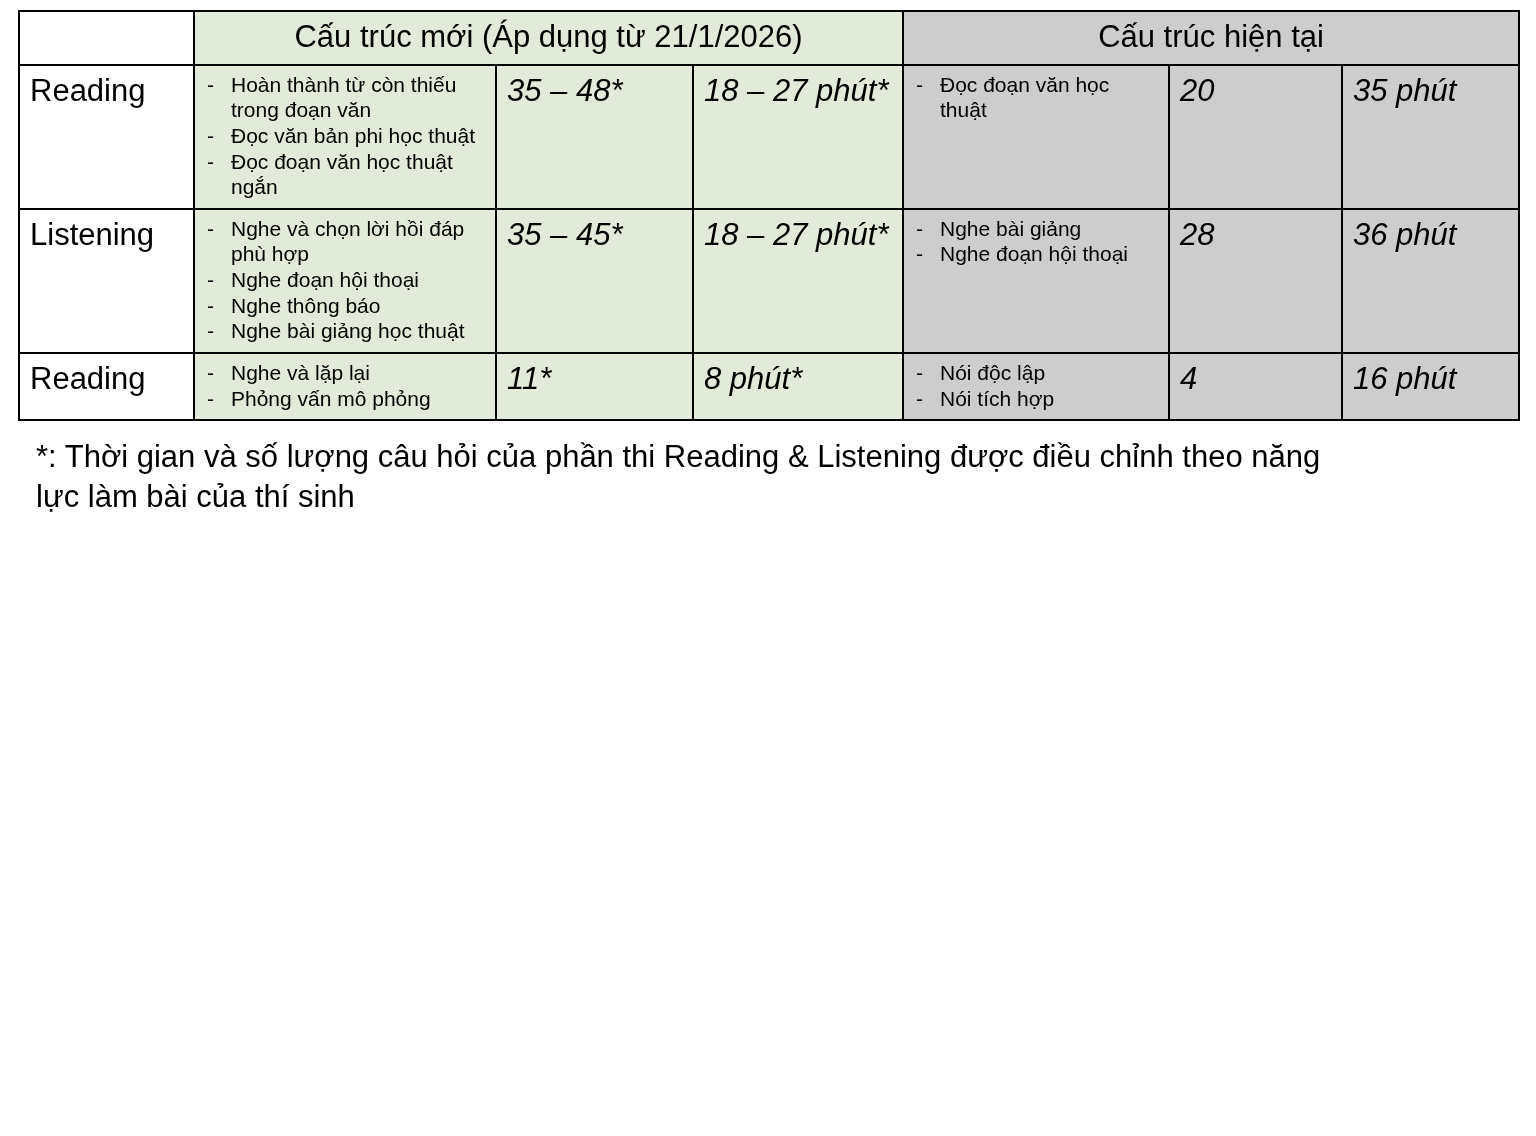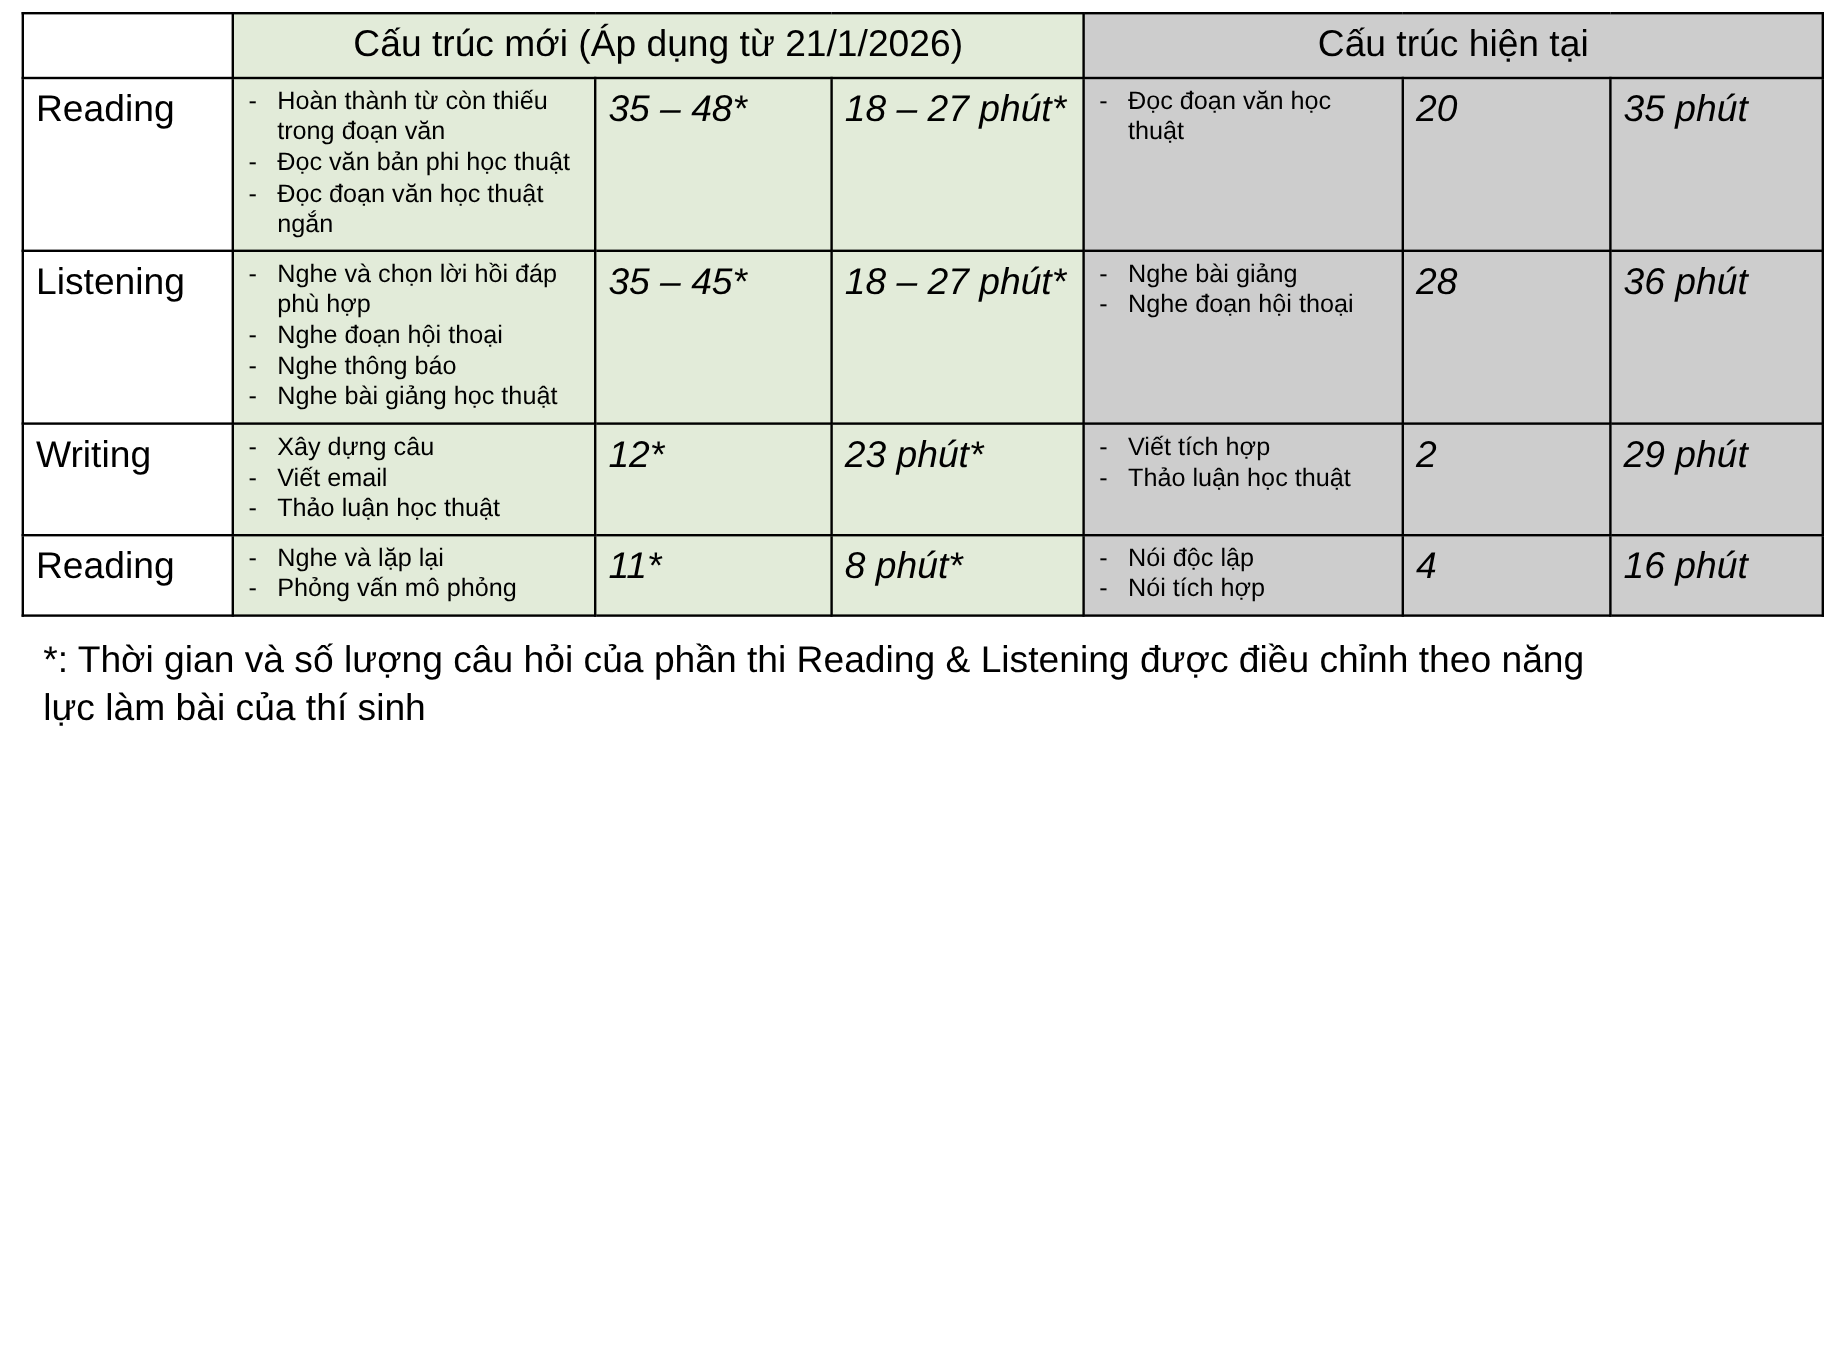--- a/index.html
+++ b/index.html
@@ -182,26 +182,6 @@
         <td class="num-cell bg-cur">36 phút</td>
       </tr>
 
-      <tr>
-        <td class="part-cell bg-white">Writing</td>
-        <td class="bg-new">
-          <ul class="qlist">
-            <li>Xây dựng câu</li>
-            <li>Viết email</li>
-            <li>Thảo luận học thuật</li>
-          </ul>
-        </td>
-        <td class="num-cell bg-new">12*</td>
-        <td class="num-cell bg-new">23 phút*</td>
-        <td class="bg-cur">
-          <ul class="qlist">
-            <li>Viết tích hợp</li>
-            <li>Thảo luận học thuật</li>
-          </ul>
-        </td>
-        <td class="num-cell bg-cur">2</td>
-        <td class="num-cell bg-cur">29 phút</td>
-      </tr>
 
       <tr>
         <td class="part-cell bg-white">Reading</td>

